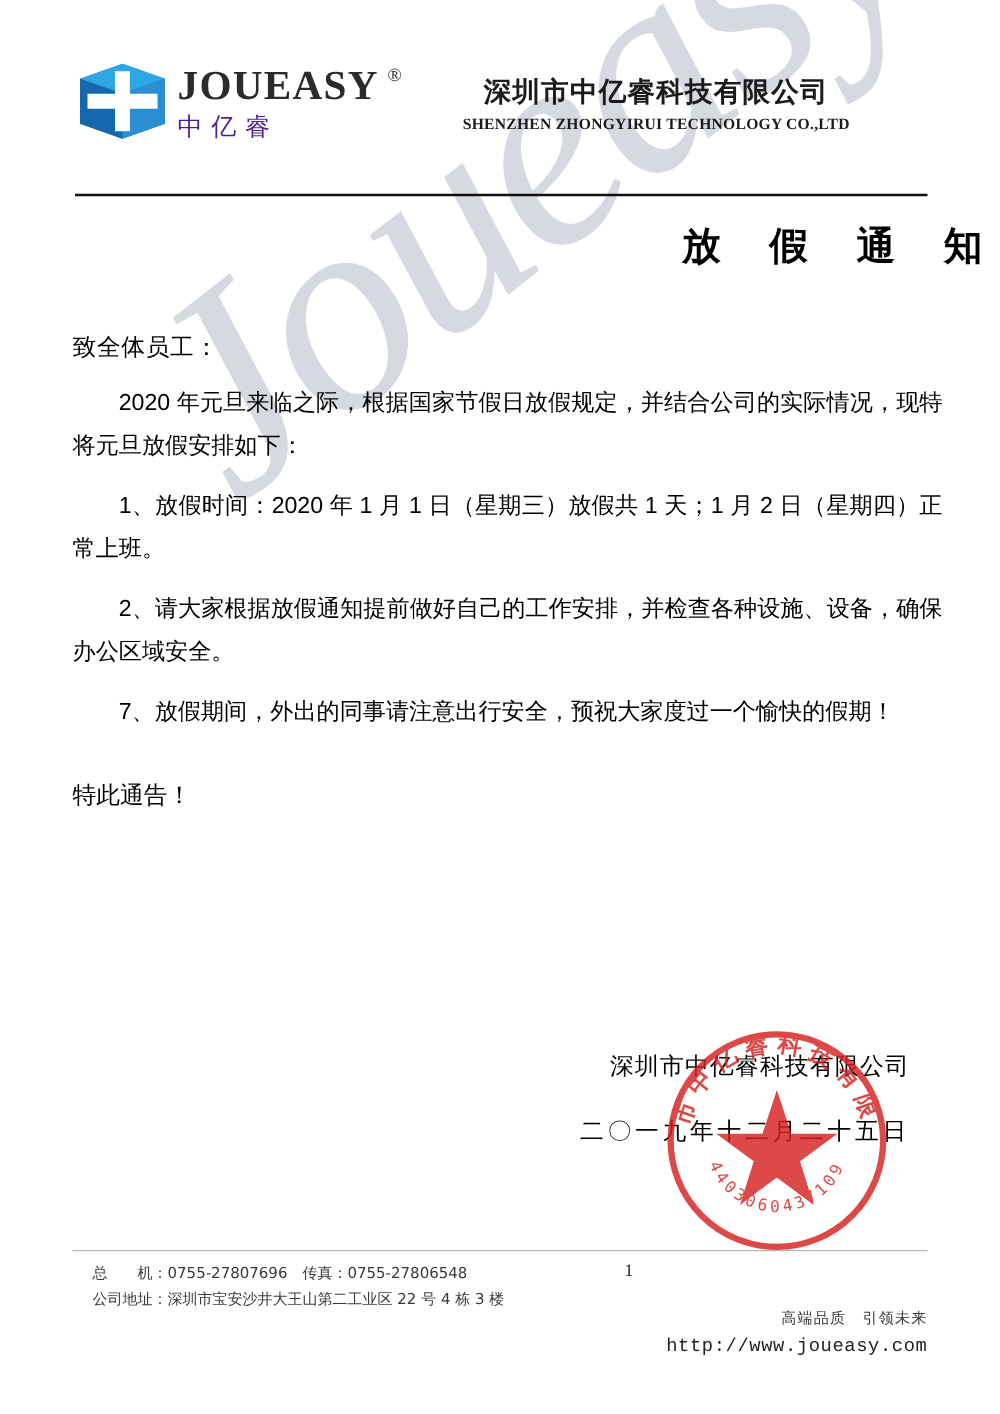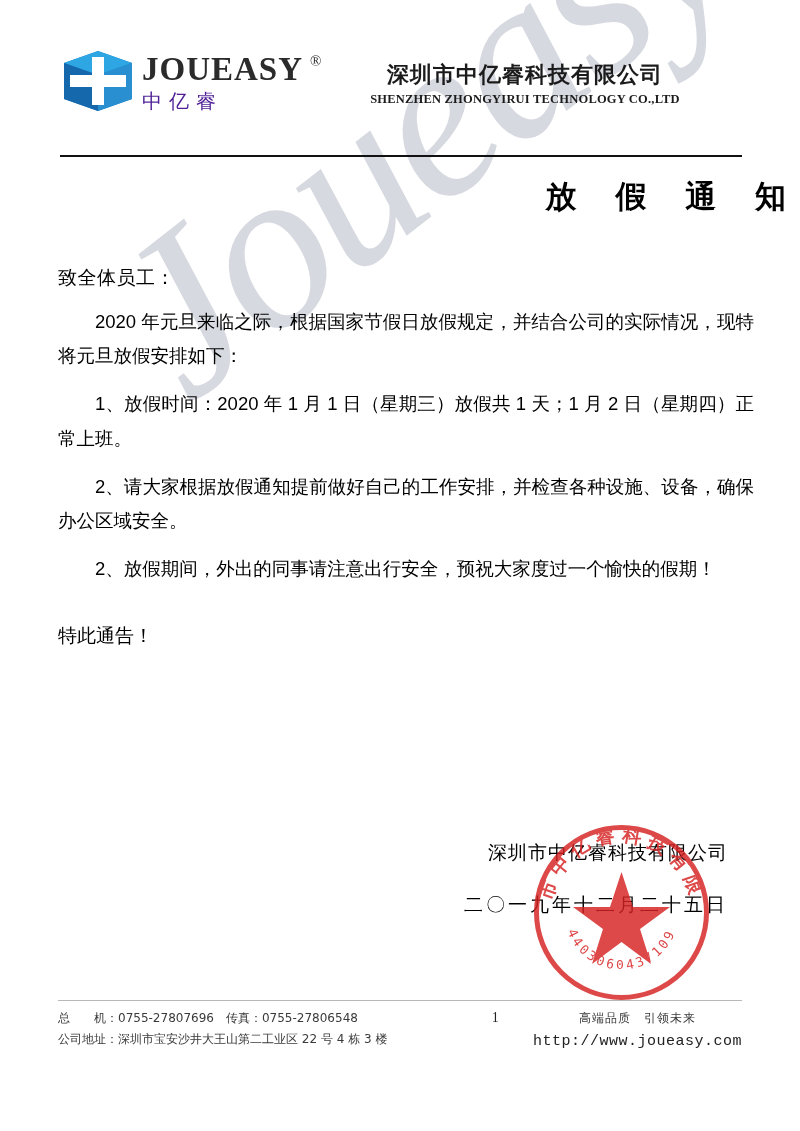--- a/index.html
+++ b/index.html
@@ -297,7 +297,7 @@
     <p class="para indent">2020 年元旦来临之际，根据国家节假日放假规定，并结合公司的实际情况，现特将元旦放假安排如下：</p>
     <p class="para indent">1、放假时间：2020 年 1 月 1 日（星期三）放假共 1 天；1 月 2 日（星期四）正常上班。</p>
     <p class="para indent">2、请大家根据放假通知提前做好自己的工作安排，并检查各种设施、设备，确保办公区域安全。</p>
-    <p class="para indent">2、放假期间，外出的同事请注意出行安全，预祝大家度过一个愉快的假期！</p>
+    <p class="para indent">7、放假期间，外出的同事请注意出行安全，预祝大家度过一个愉快的假期！</p>
     <div class="closing">特此通告！</div>
   </div>
 

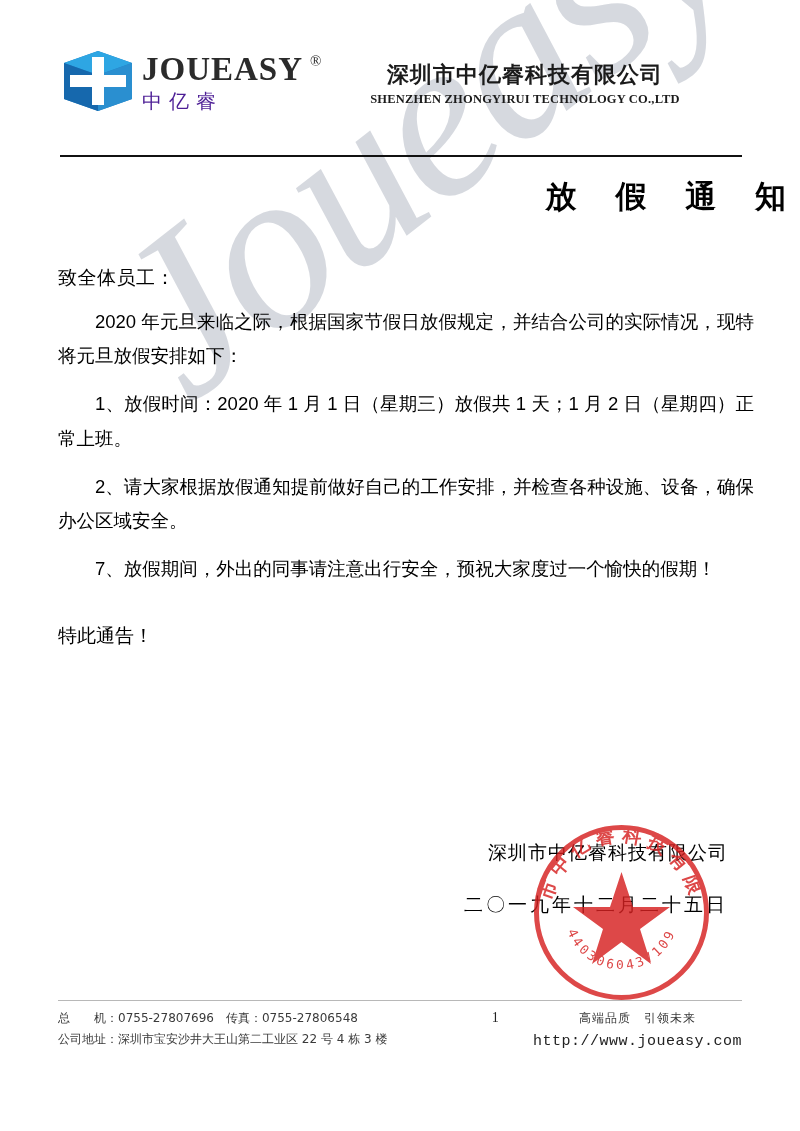--- a/index.html
+++ b/index.html
@@ -230,7 +230,7 @@
     justify-content: space-between;
     align-items: flex-start;
   }
-  .footer-left div { line-height: 1.75; white-space: nowrap; }
+  .footer-left div { line-height: 1.75; white-space: nowrap; margin-left: 16px; }
   .footer-left .tel-label { letter-spacing: 0; }
   .footer-center {
     font-family: "Liberation Serif", serif;

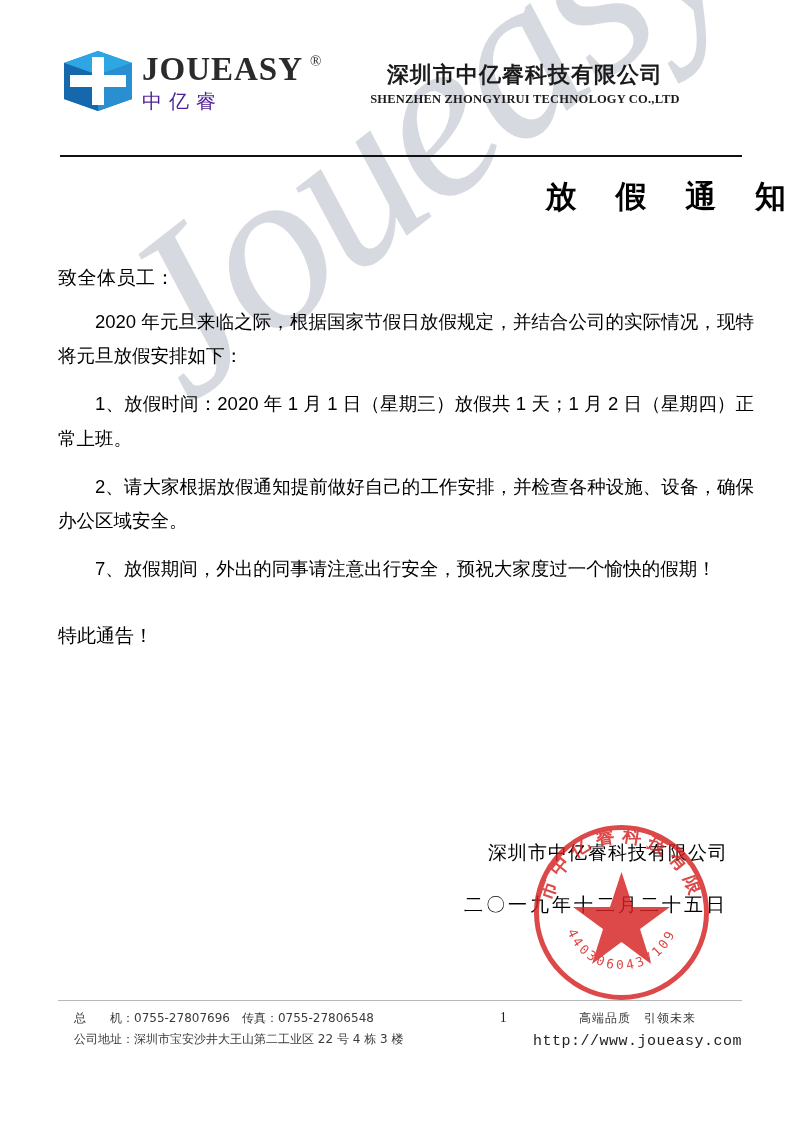--- a/index.html
+++ b/index.html
@@ -240,8 +240,9 @@
     margin-left: 70px;
   }
   .footer-right {
-    text-align: center;
+    text-align: right;
     line-height: 1.75;
+    margin-top: 36px;
   }
   .footer-right .slogan { letter-spacing: 1px; }
   .footer-right .url {

